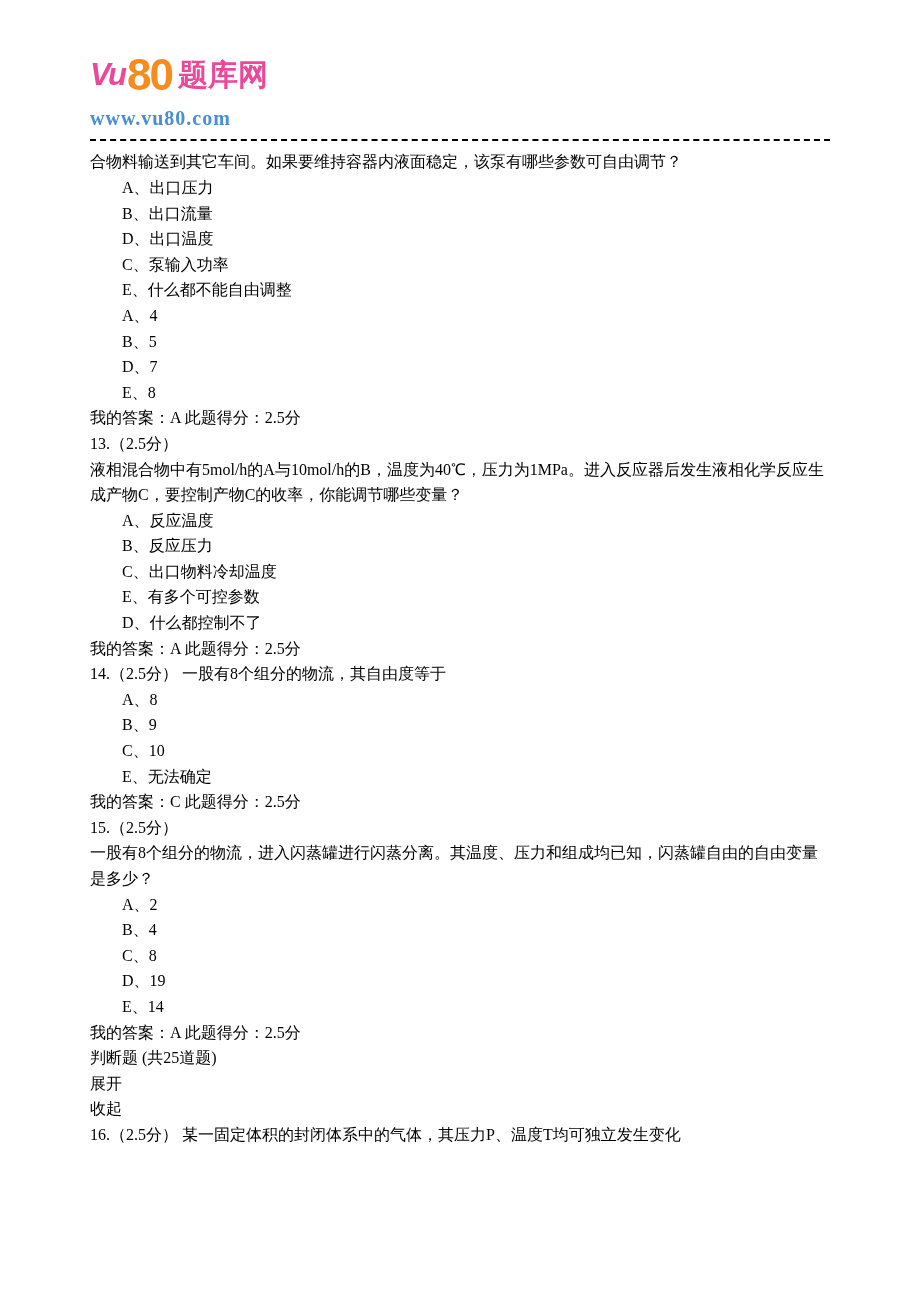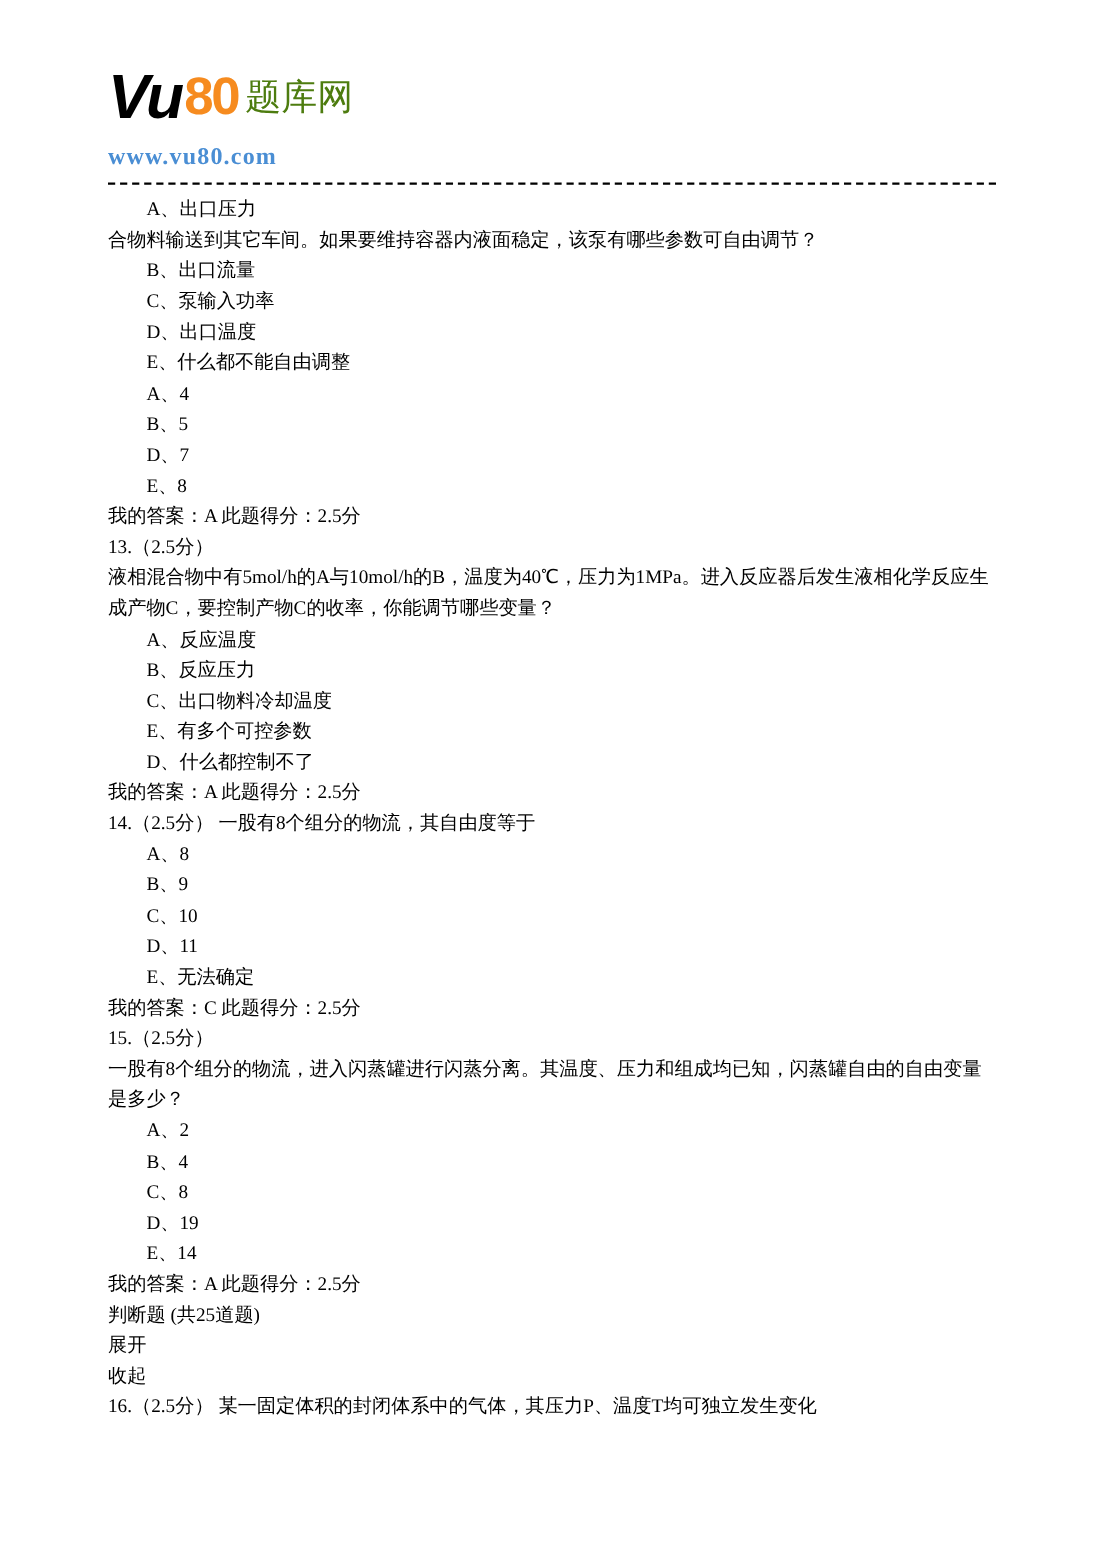--- a/index.html
+++ b/index.html
@@ -23,9 +23,9 @@
       gap: 2px;
     }
     .logo-vu {
-      font-size: 52px;
+      font-size: 31px;
       font-weight: bold;
-      color: #000000;
+      color: #ec4899;
       font-family: Arial, sans-serif;
       font-style: italic;
       letter-spacing: -2px;

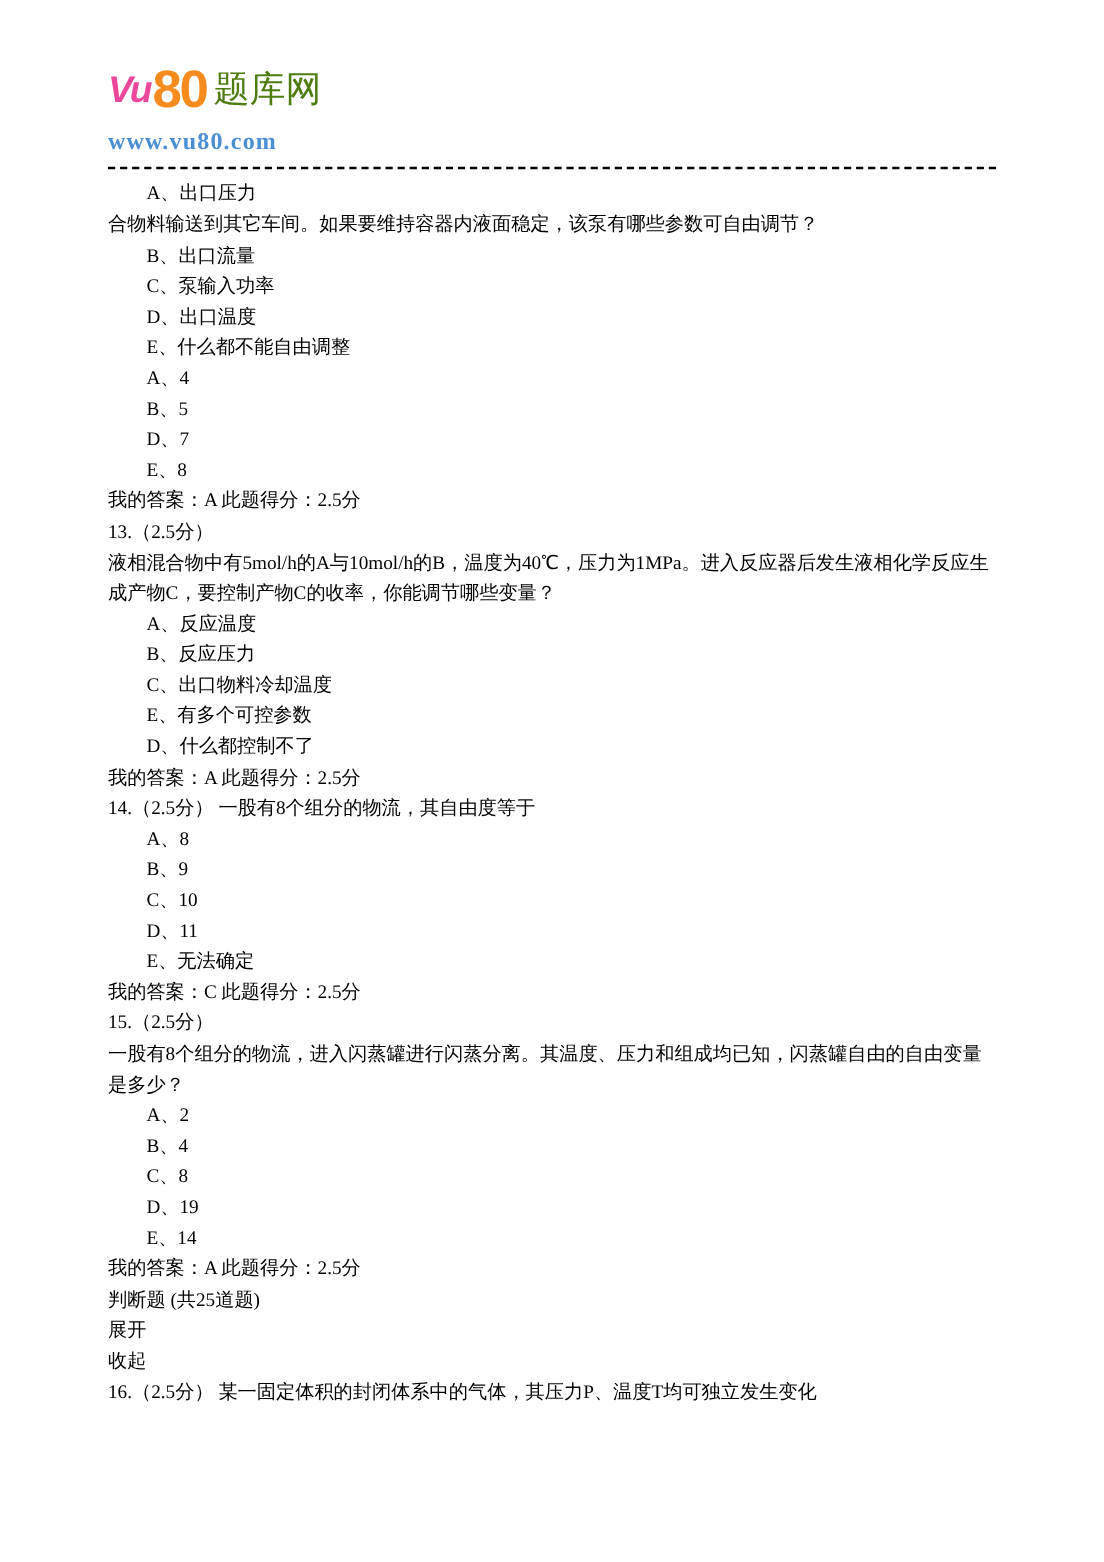--- a/index.html
+++ b/index.html
@@ -39,8 +39,8 @@
     }
     .logo-text {
       font-size: 30px;
-      font-weight: normal;
-      color: #4d7c0f;
+      font-weight: bold;
+      color: #ec4899;
       margin-left: 4px;
       font-family: "Microsoft YaHei", sans-serif;
     }

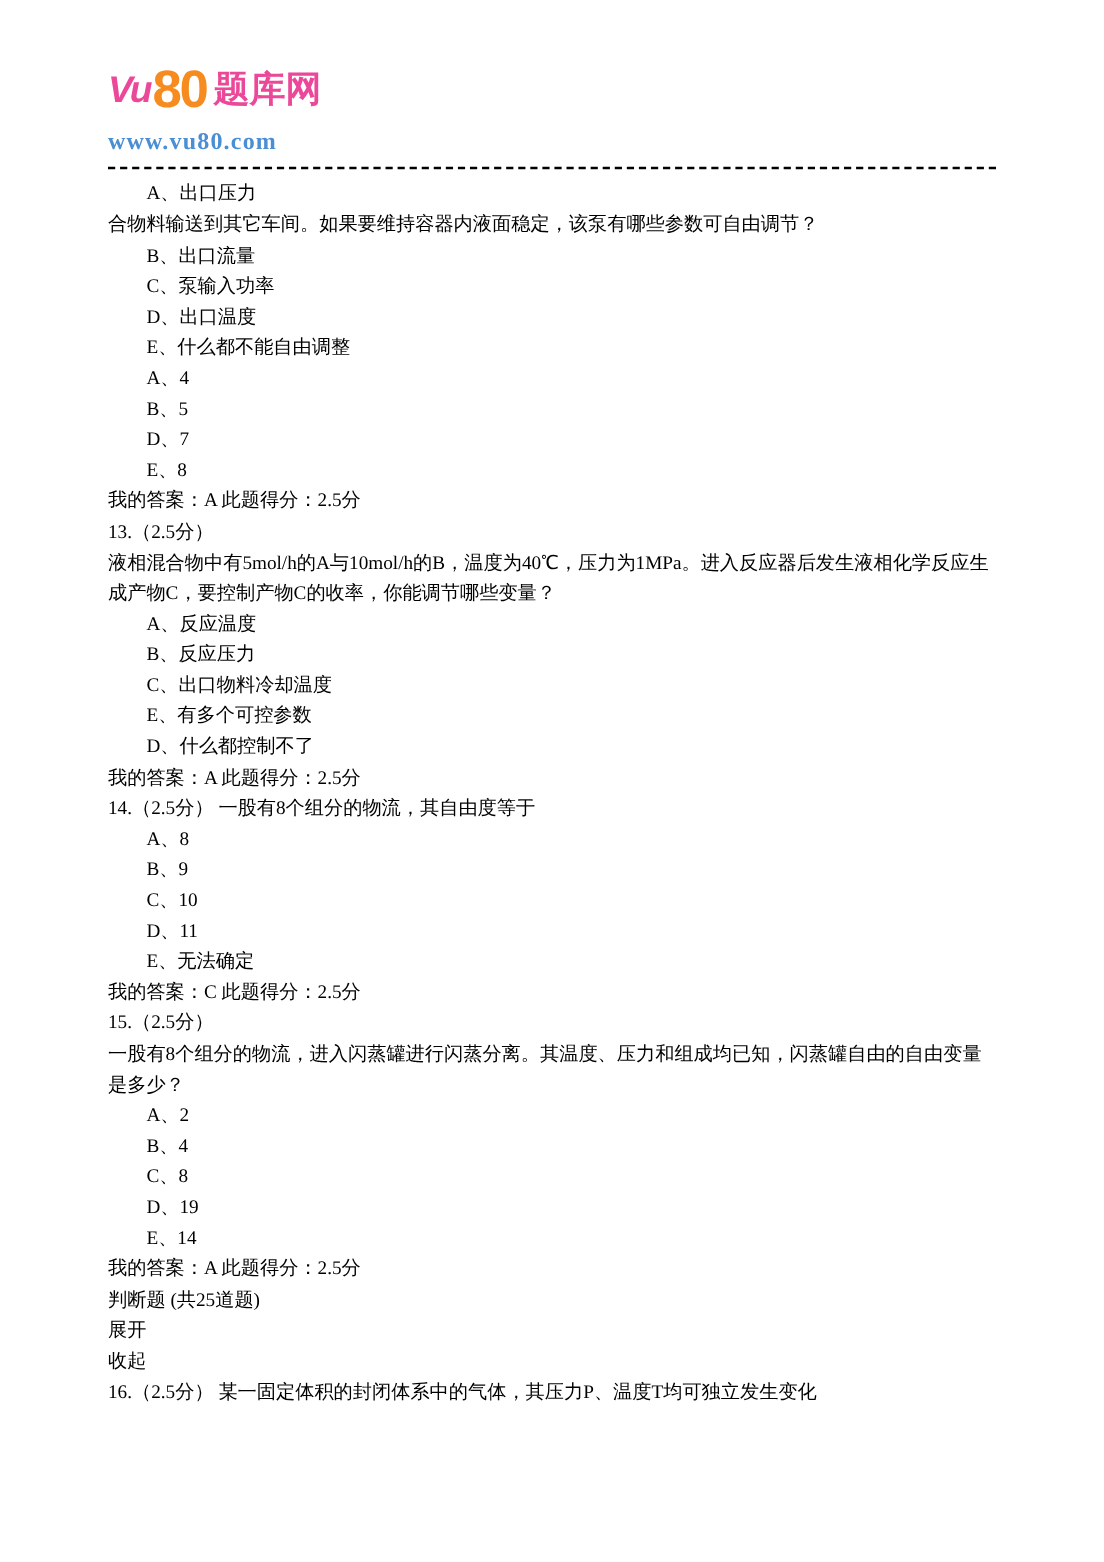--- a/index.html
+++ b/index.html
@@ -79,8 +79,8 @@
   </div>
   <hr class="divider">
 
+  <div class="line">合物料输送到其它车间。如果要维持容器内液面稳定，该泵有哪些参数可自由调节？</div>
   <div class="line option">A、出口压力</div>
-  <div class="line">合物料输送到其它车间。如果要维持容器内液面稳定，该泵有哪些参数可自由调节？</div>
   <div class="line option">B、出口流量</div>
   <div class="line option">C、泵输入功率</div>
   <div class="line option">D、出口温度</div>

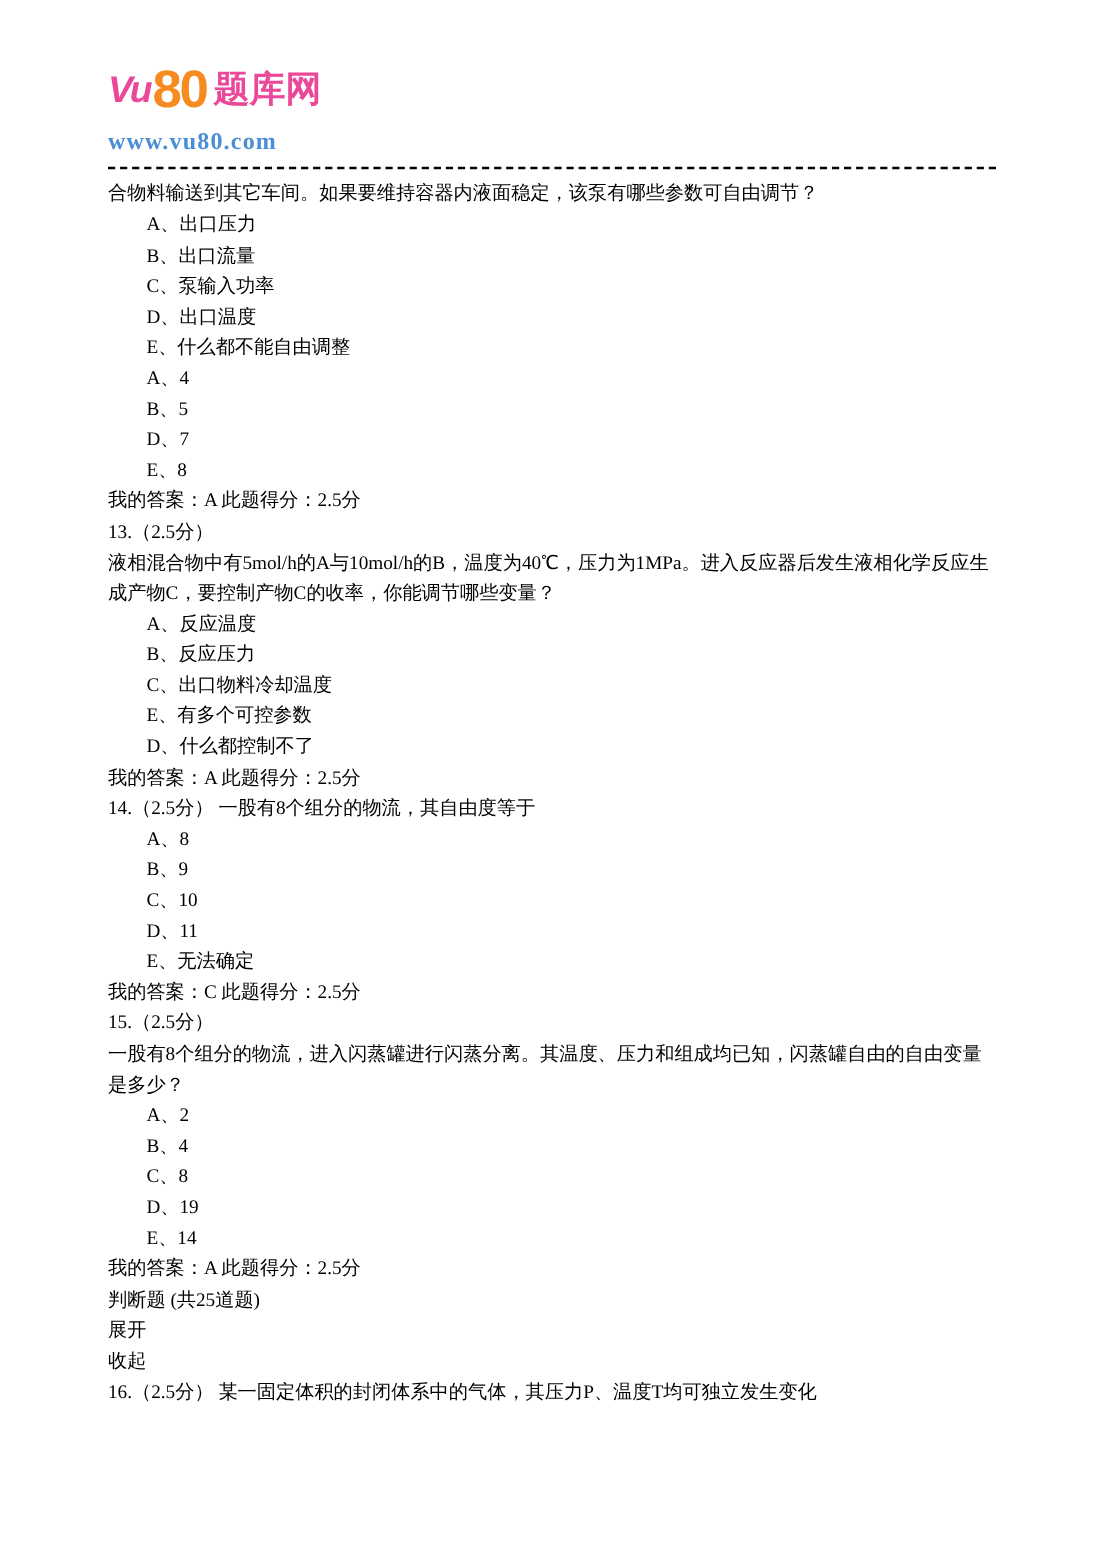--- a/index.html
+++ b/index.html
@@ -82,8 +82,8 @@
   <div class="line">合物料输送到其它车间。如果要维持容器内液面稳定，该泵有哪些参数可自由调节？</div>
   <div class="line option">A、出口压力</div>
   <div class="line option">B、出口流量</div>
+  <div class="line option">D、出口温度</div>
   <div class="line option">C、泵输入功率</div>
-  <div class="line option">D、出口温度</div>
   <div class="line option">E、什么都不能自由调整</div>
 
   <div class="line option">A、4</div>

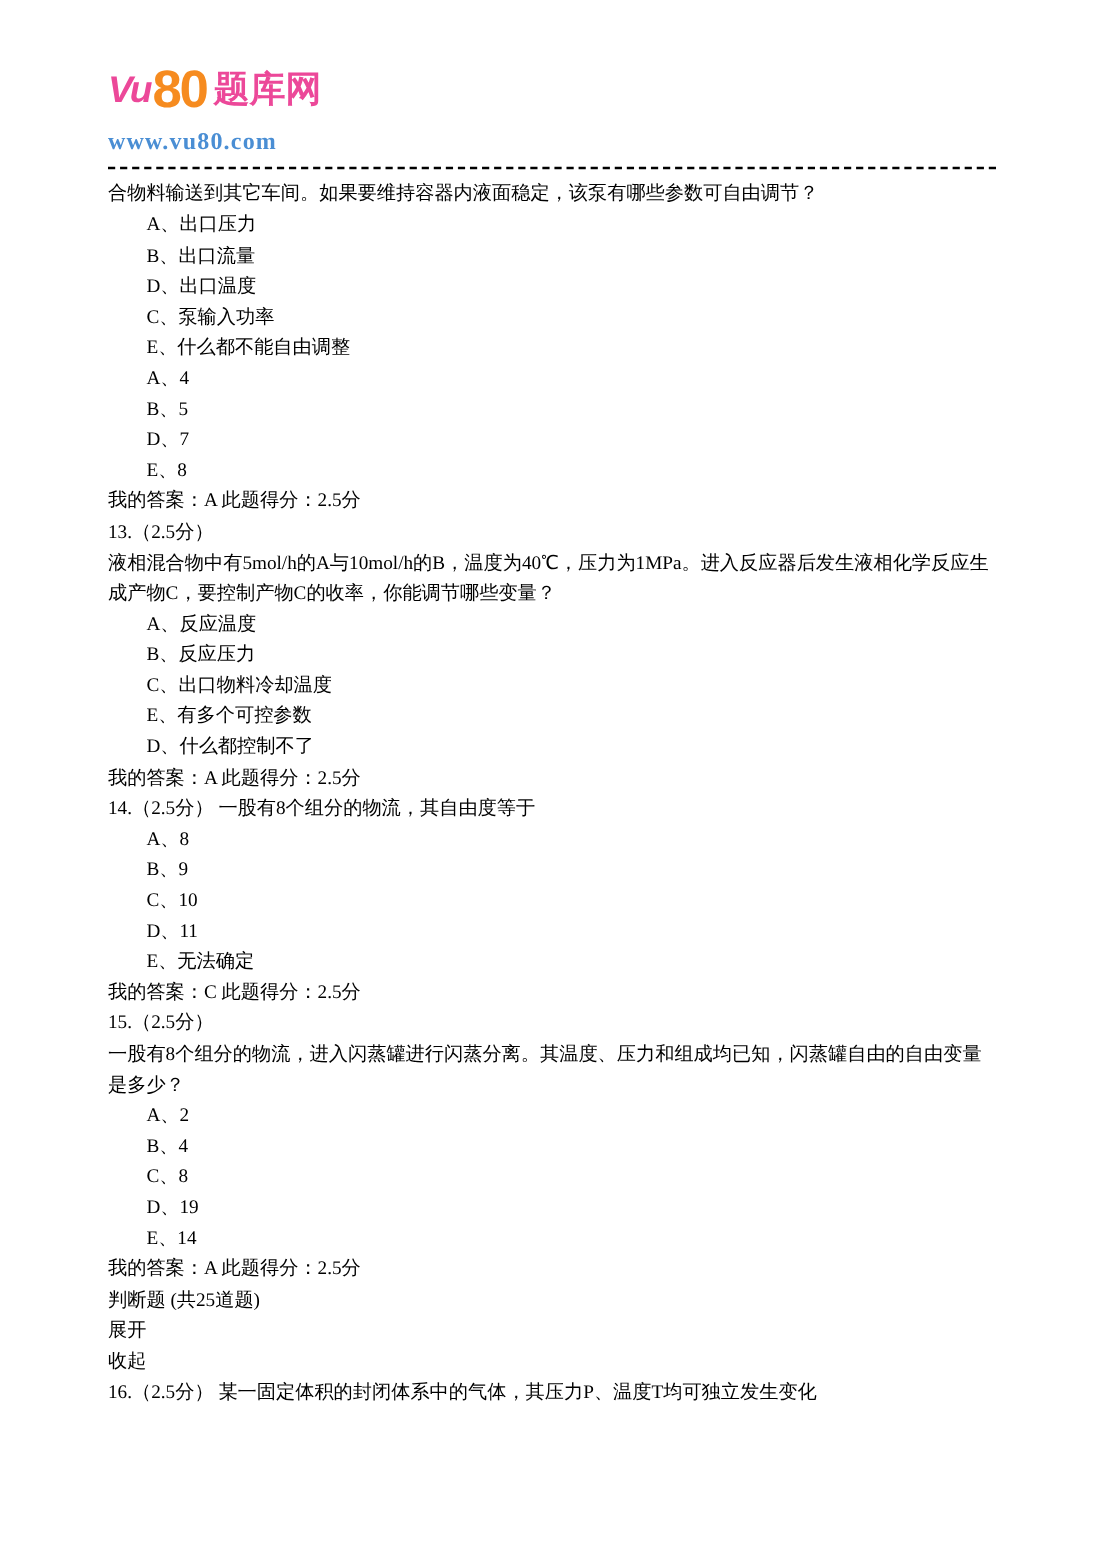--- a/index.html
+++ b/index.html
@@ -105,7 +105,6 @@
   <div class="line option">A、8</div>
   <div class="line option">B、9</div>
   <div class="line option">C、10</div>
-  <div class="line option">D、11</div>
   <div class="line option">E、无法确定</div>
   <div class="line">我的答案：C 此题得分：2.5分</div>
 

